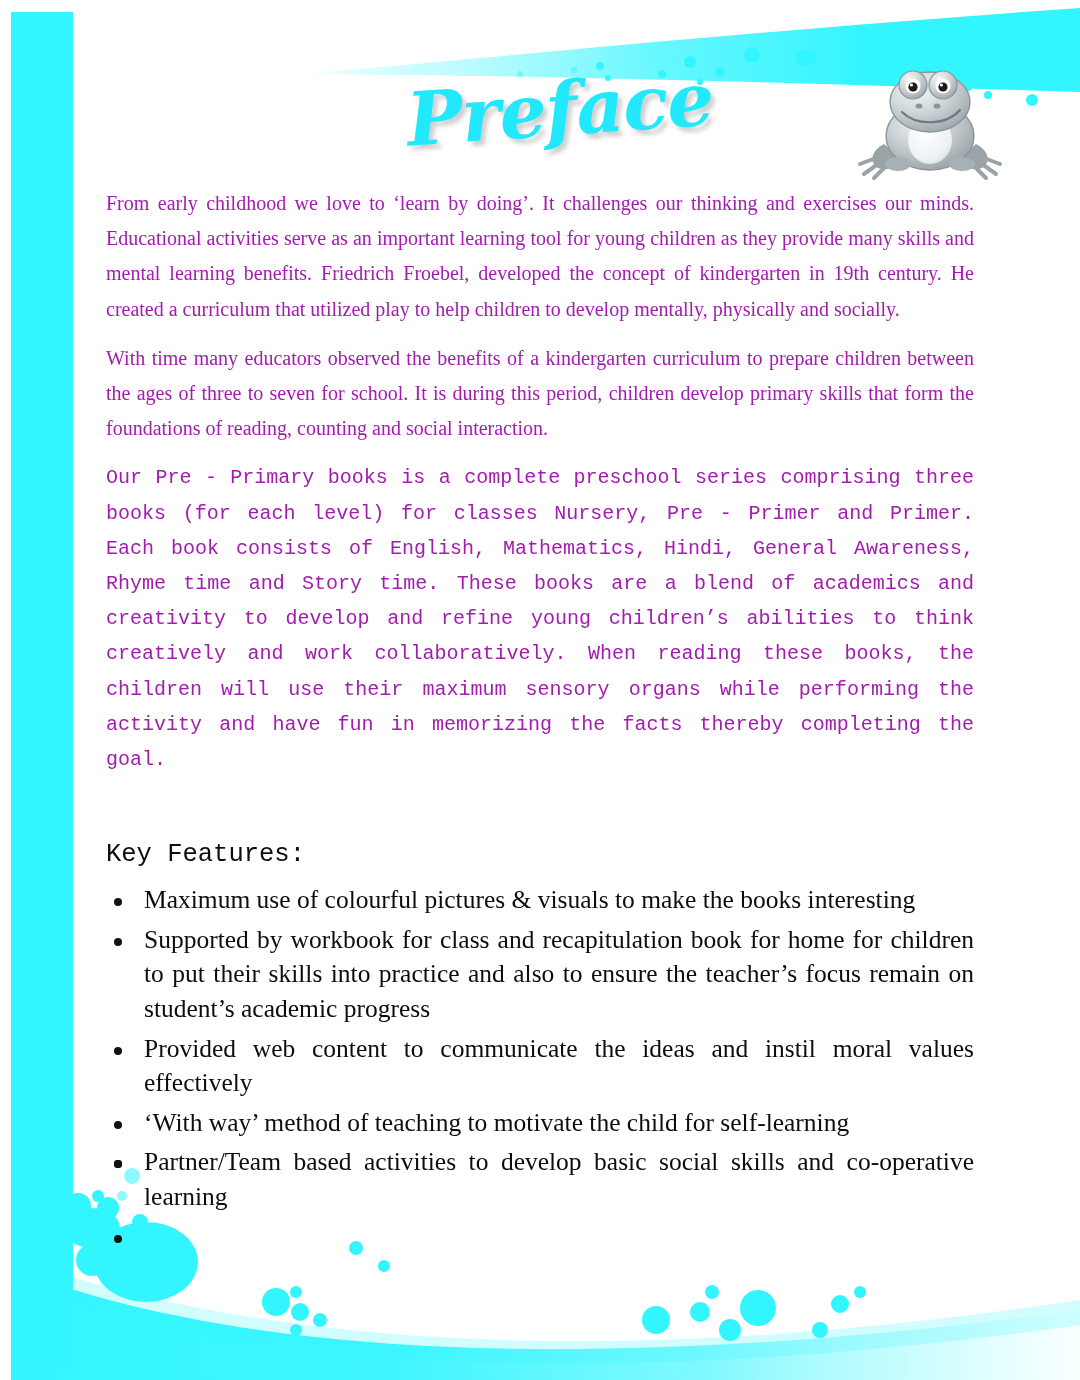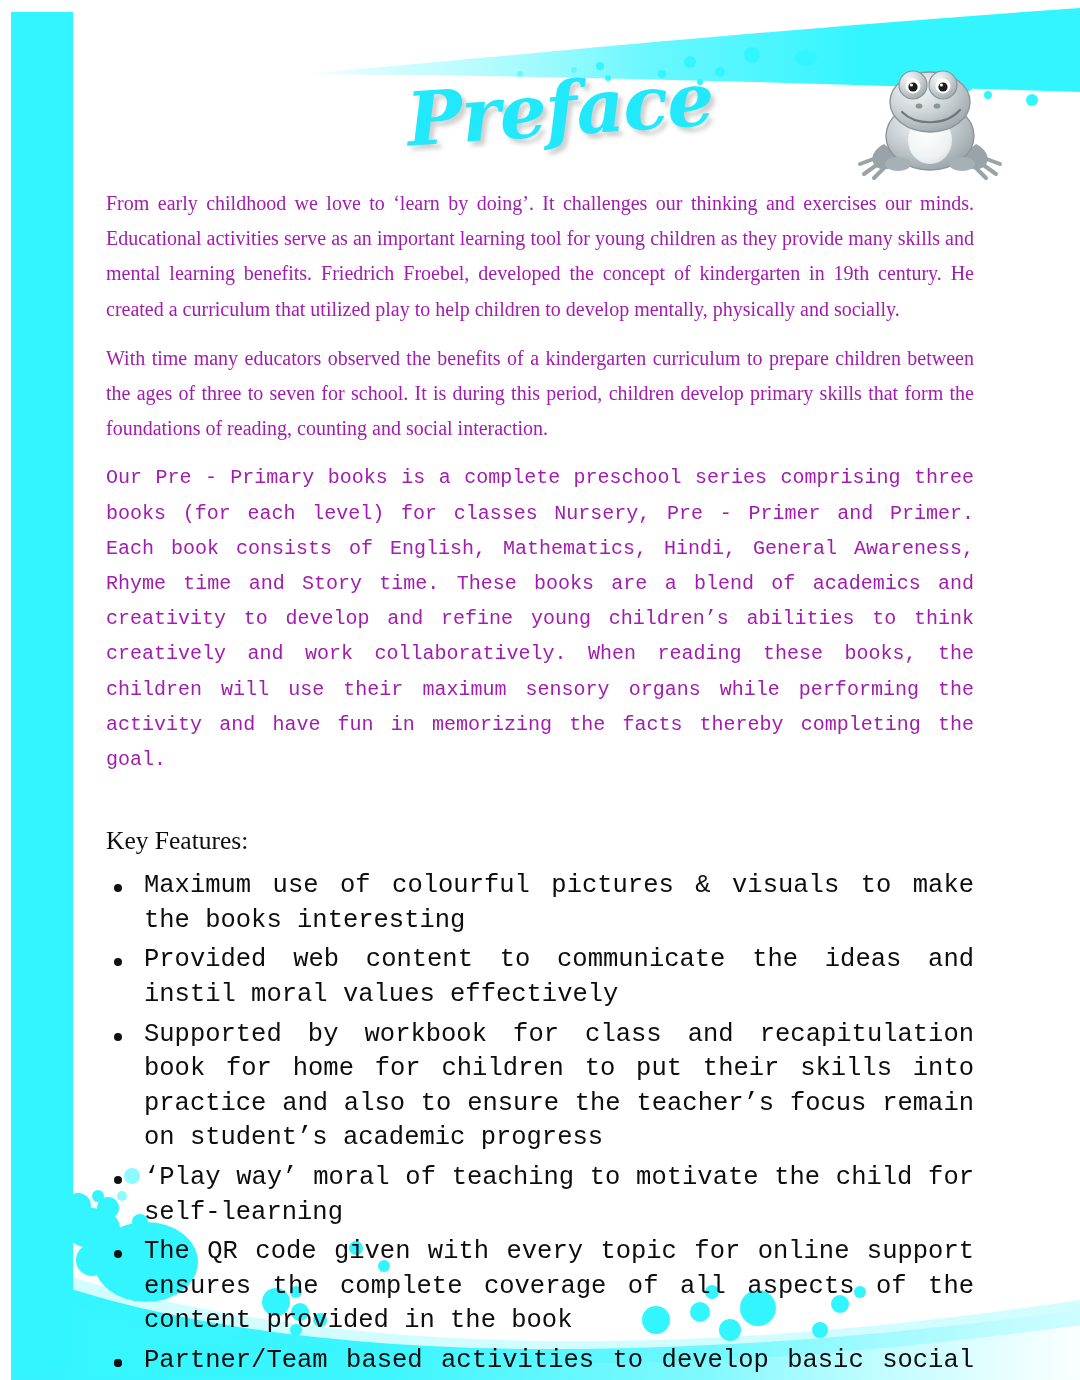--- a/index.html
+++ b/index.html
@@ -92,11 +92,11 @@
   .para:last-of-type { margin-bottom: 0; font-family: Liberation Mono, monospace; }
 
   .features-heading {
-    margin: 48px 0 12px 0;
+    margin: 62px 0 12px 0;
     font-size: 25.5px;
     line-height: 32px;
     color: #0d0d0d;
-    font-family: Liberation Serif, serif;
+    font-family: Liberation Mono, monospace;
   }
 
   .features-list {

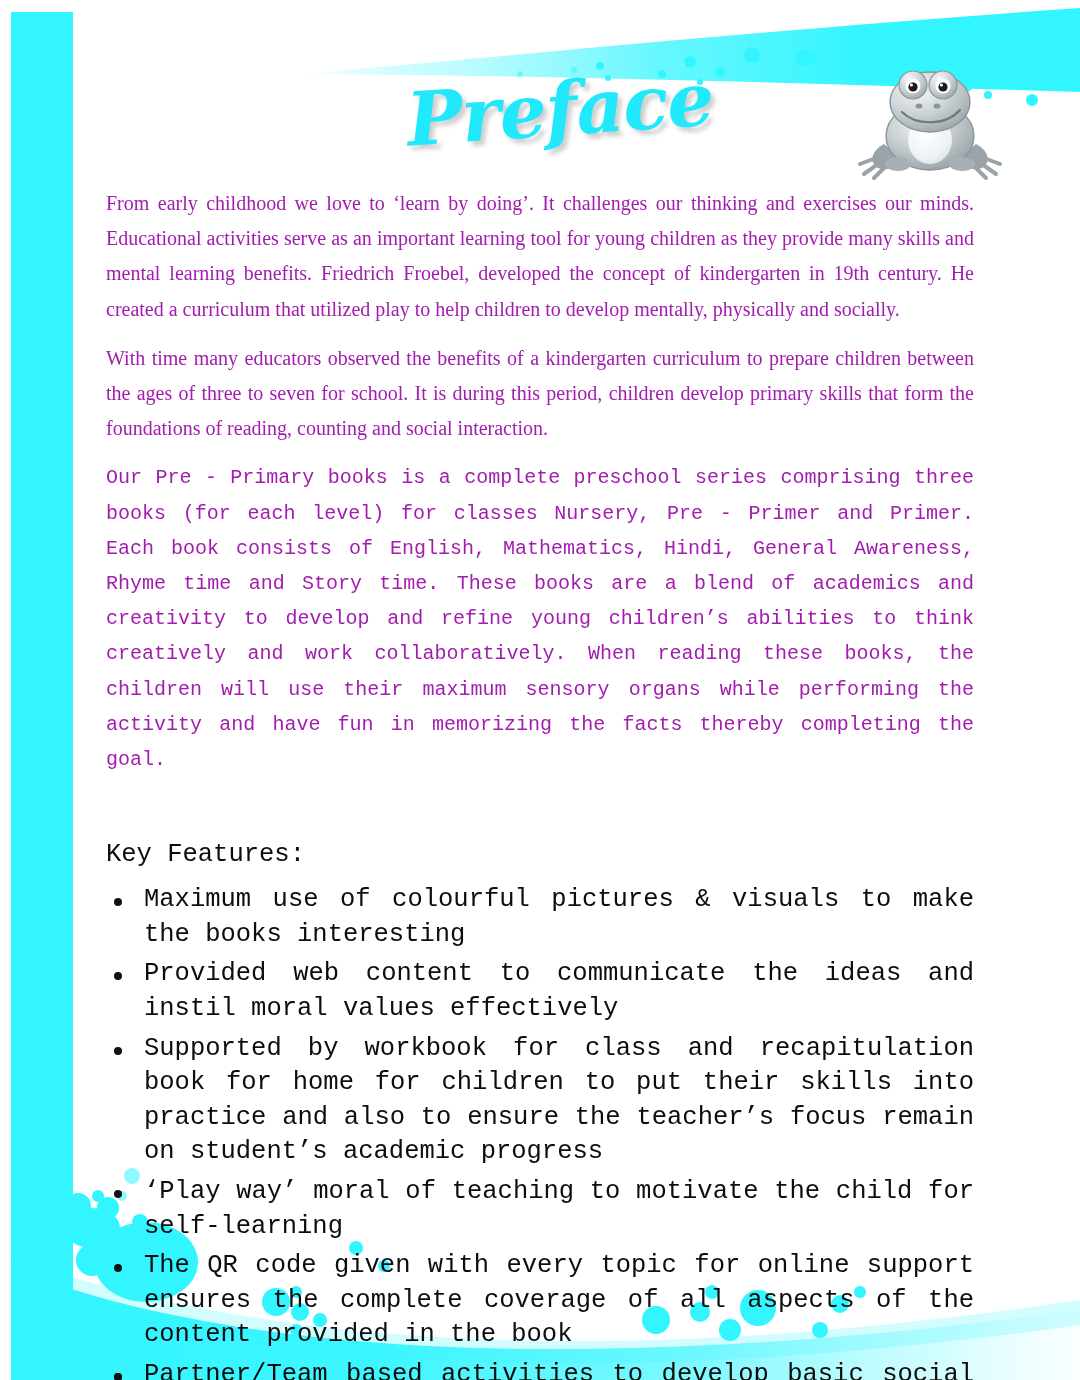--- a/index.html
+++ b/index.html
@@ -114,7 +114,7 @@
     color: #0d0d0d;
     text-align: justify;
     text-justify: inter-word;
-    font-family: Liberation Mono, monospace;
+    font-family: Liberation Serif, serif;
   }
 
   .feature-item .bullet {

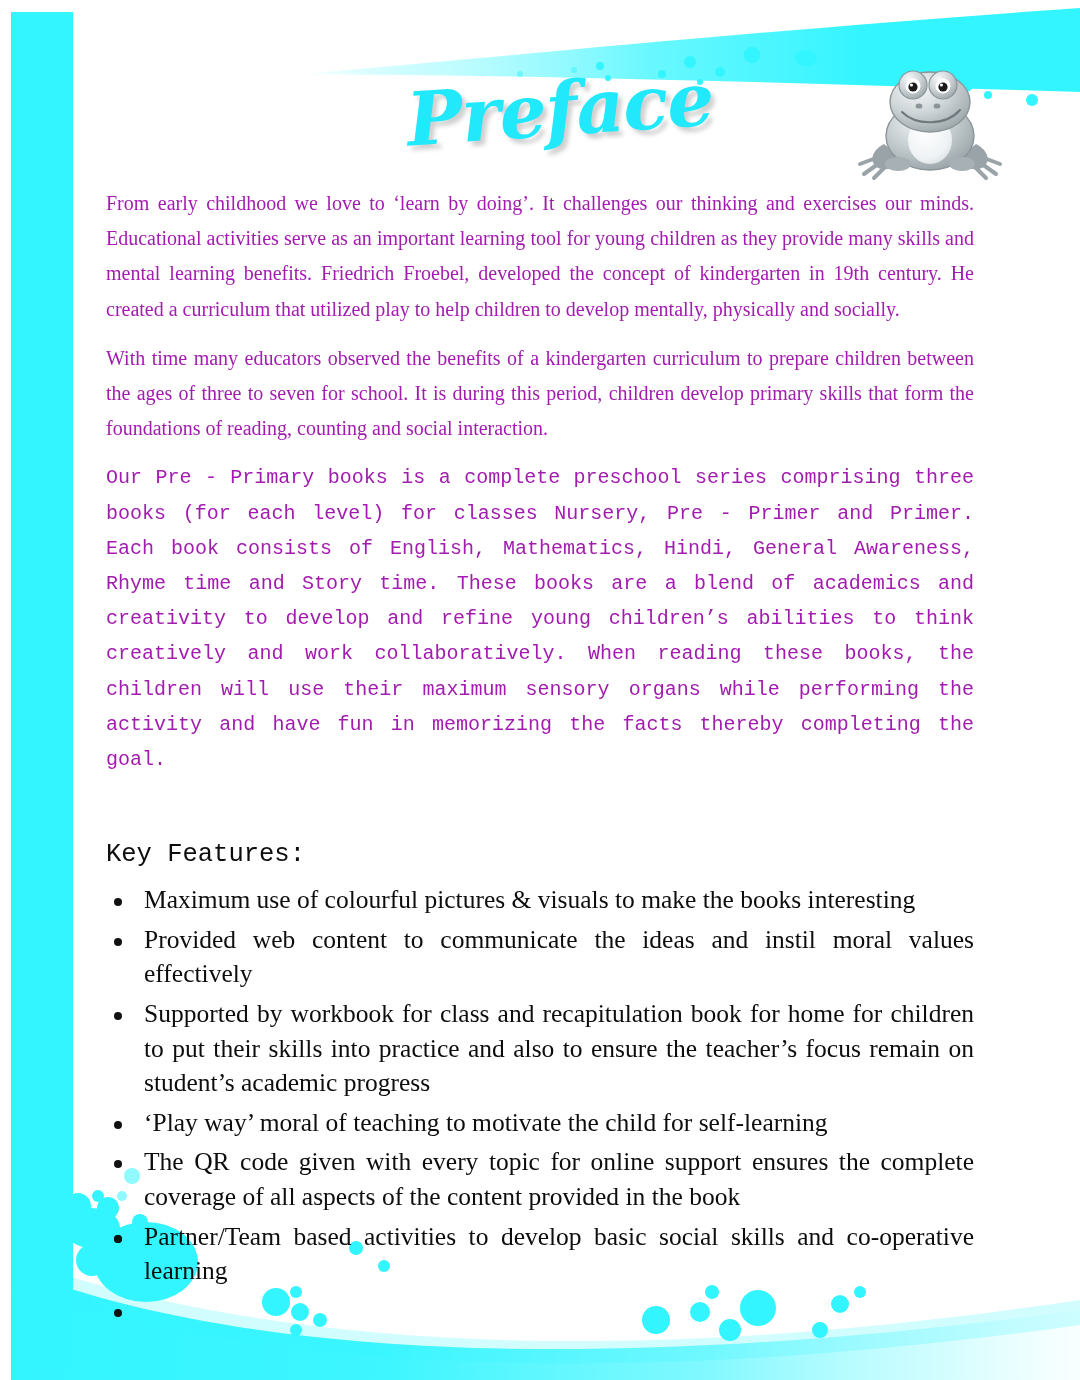--- a/index.html
+++ b/index.html
@@ -283,11 +283,11 @@
       </li>
       <li class="feature-item">
         <span class="bullet"></span>
+        <span class="ftext">Supported by workbook for class and recapitulation book for home for children to put their skills into practice and also to ensure the teacher’s focus remain on student’s academic progress</span>
+      </li>
+      <li class="feature-item">
+        <span class="bullet"></span>
         <span class="ftext">Provided web content to communicate the ideas and instil moral values effectively</span>
-      </li>
-      <li class="feature-item">
-        <span class="bullet"></span>
-        <span class="ftext">Supported by workbook for class and recapitulation book for home for children to put their skills into practice and also to ensure the teacher’s focus remain on student’s academic progress</span>
       </li>
       <li class="feature-item">
         <span class="bullet"></span>

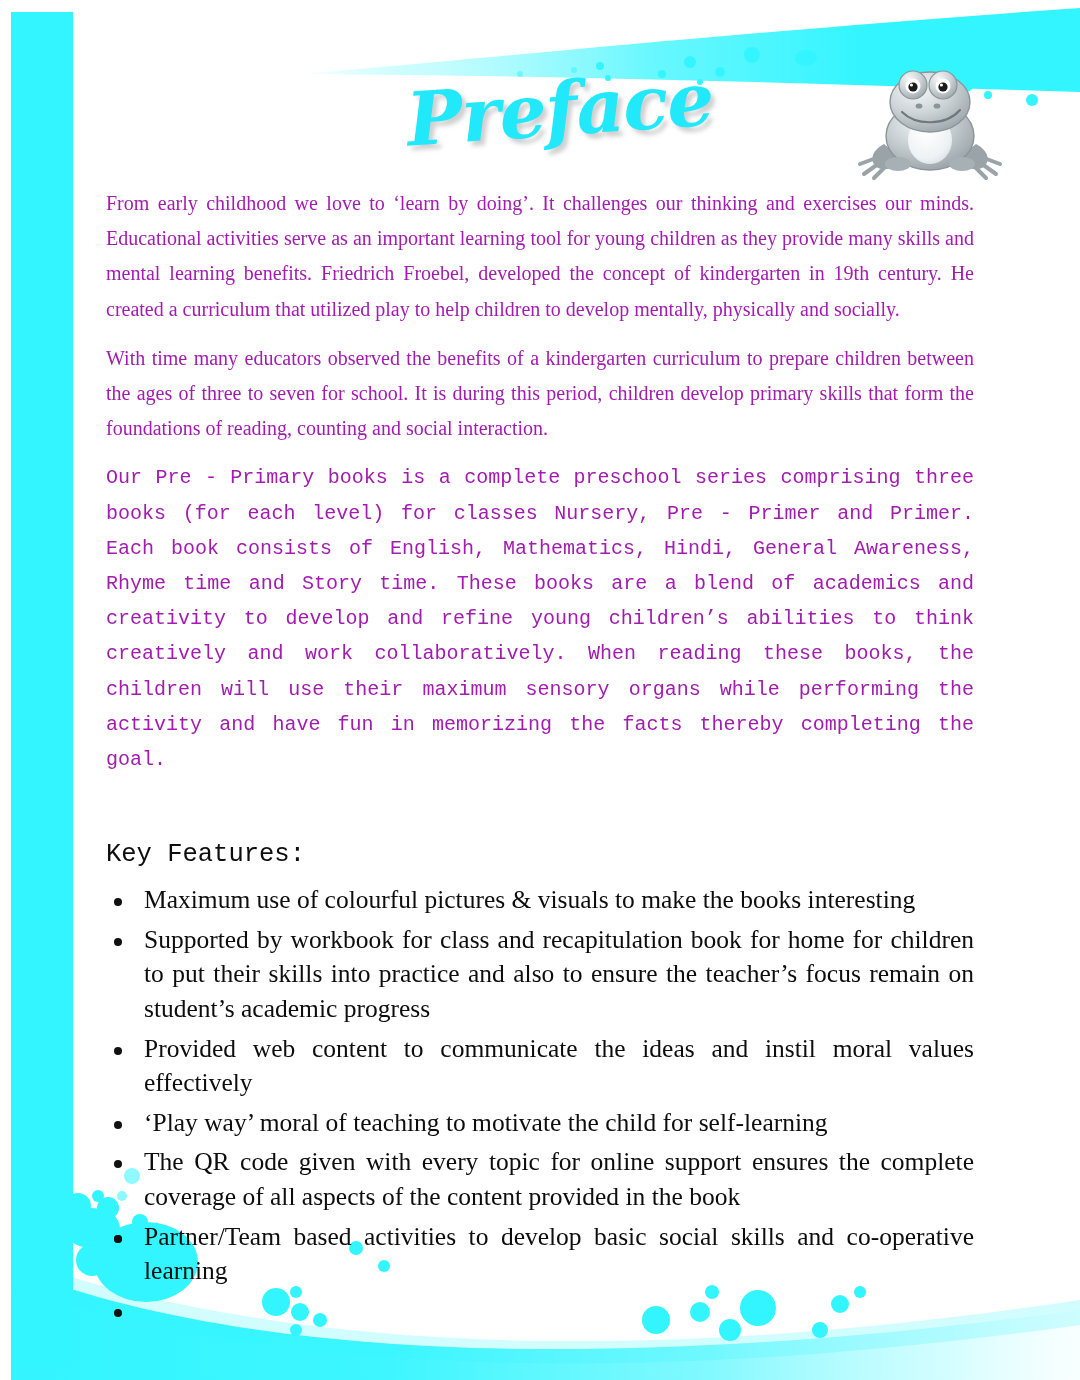--- a/index.html
+++ b/index.html
@@ -291,7 +291,7 @@
       </li>
       <li class="feature-item">
         <span class="bullet"></span>
-        <span class="ftext">‘Play way’ moral of teaching to motivate the child for self-learning</span>
+        <span class="ftext">‘With way’ method of teaching to motivate the child for self-learning</span>
       </li>
       <li class="feature-item">
         <span class="bullet"></span>

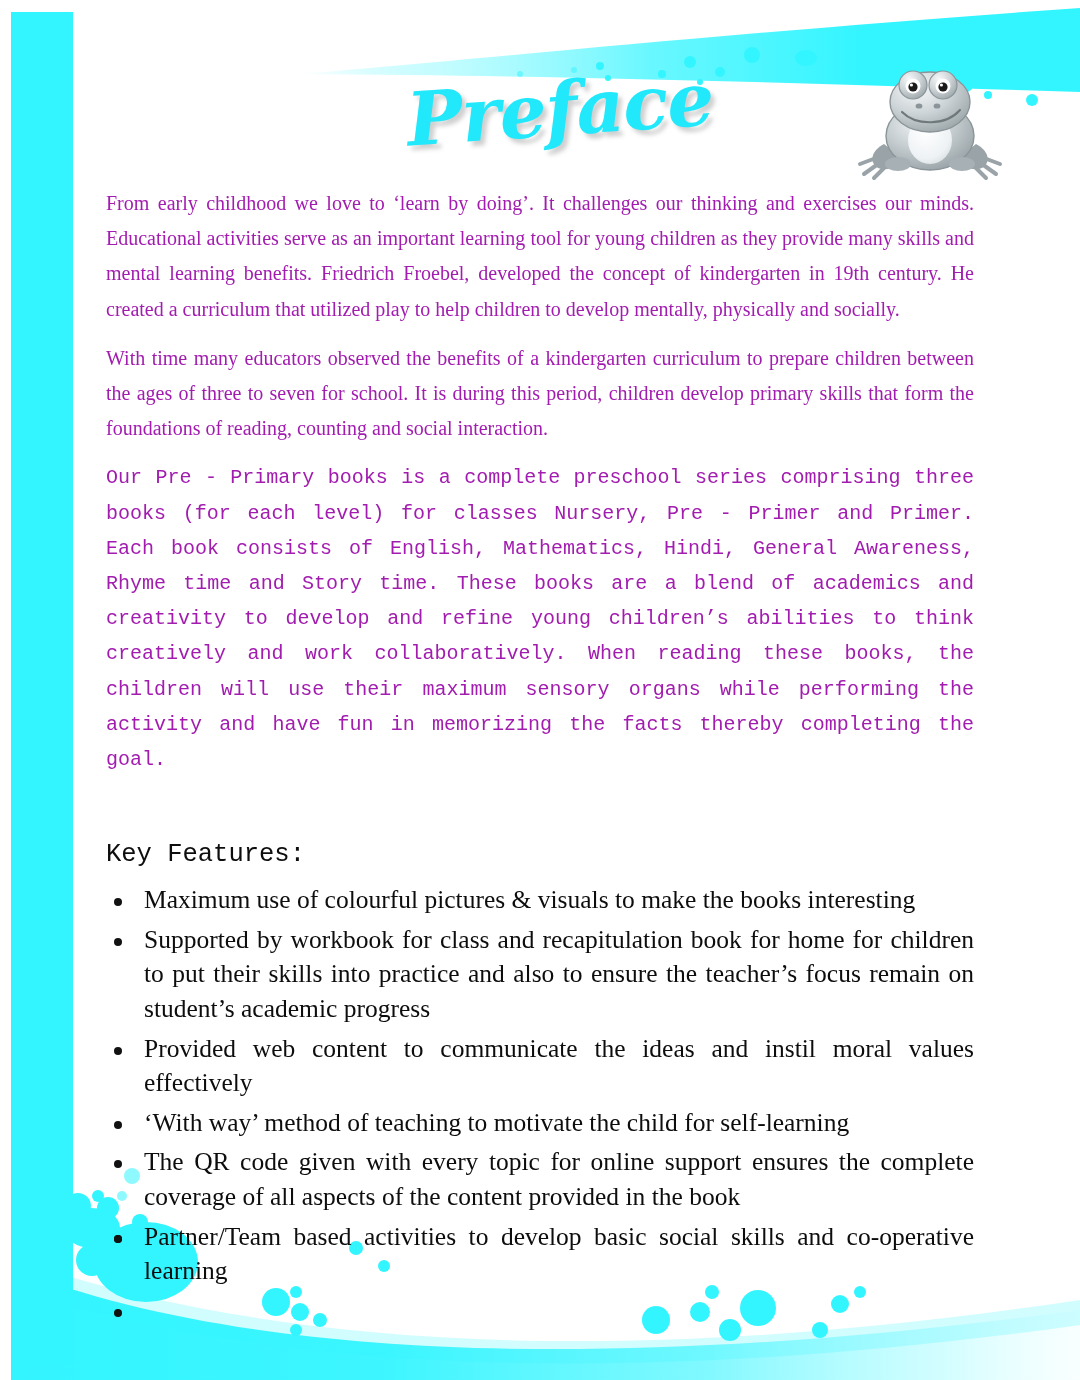--- a/index.html
+++ b/index.html
@@ -295,7 +295,6 @@
       </li>
       <li class="feature-item">
         <span class="bullet"></span>
-        <span class="ftext">The QR code given with every topic for online support ensures the complete coverage of all aspects of the content provided in the book</span>
       </li>
       <li class="feature-item">
         <span class="bullet"></span>

